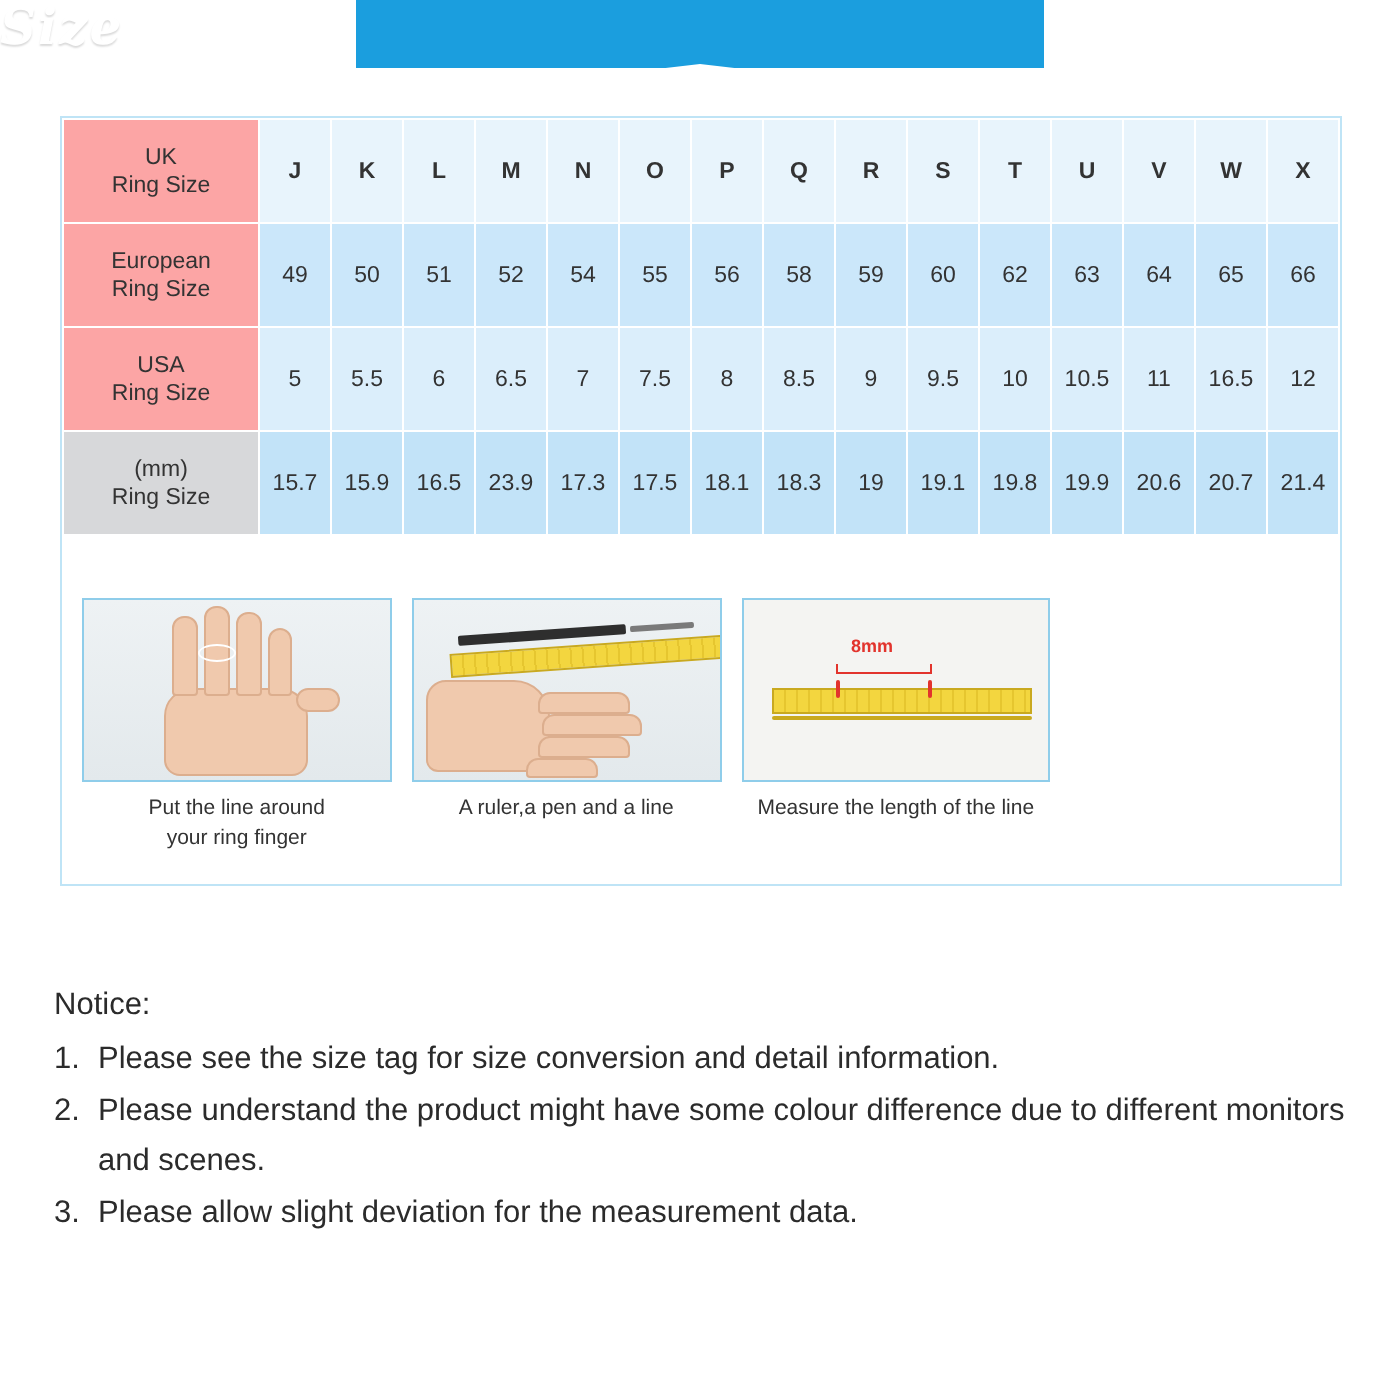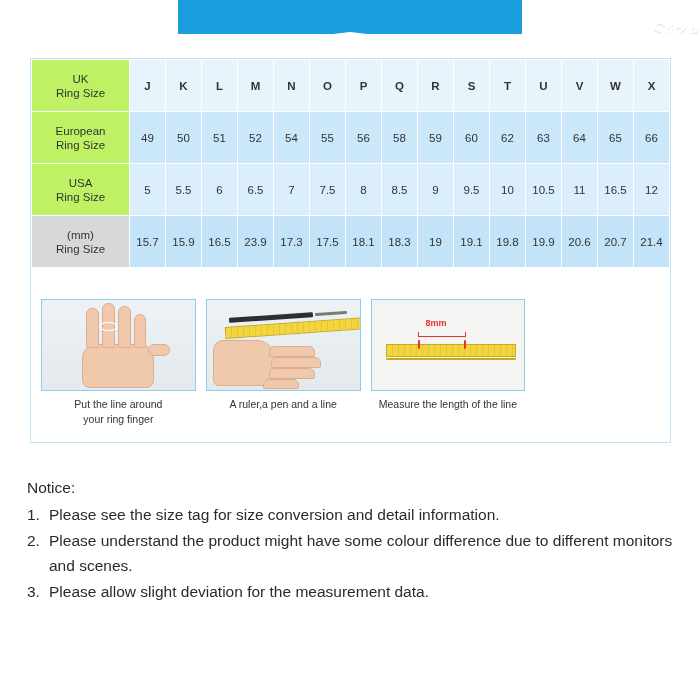--- a/index.html
+++ b/index.html
@@ -55,12 +55,12 @@
   }
   .banner-title {
     position: absolute;
-    left: 0; right: 0; top: 16px;
-    text-align: right;
+    left: 0; right: 0; top: 0;
+    text-align: left;
     font-family: "DejaVu Serif", serif;
     font-style: italic;
     font-weight: bold;
-    font-size: 19px;
+    font-size: 25px;
     color: #ffffff;
     letter-spacing: 1px;
     line-height: 28px;

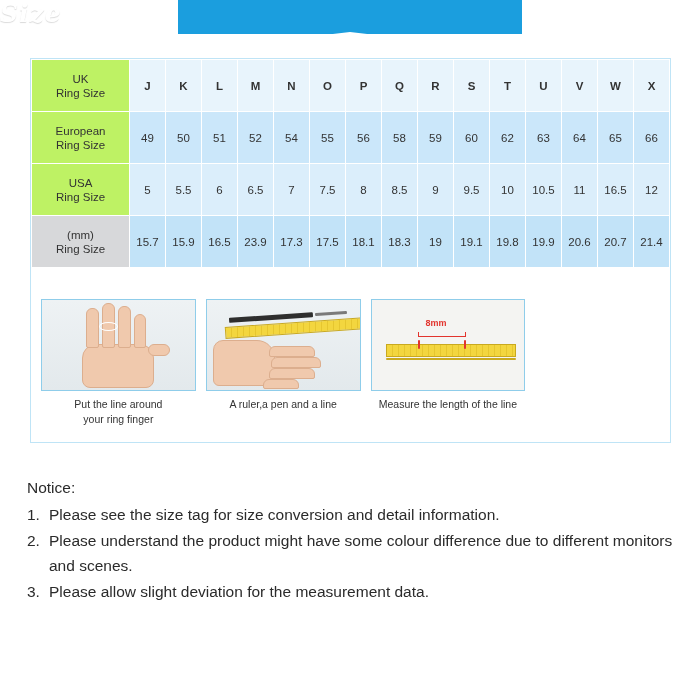--- a/index.html
+++ b/index.html
@@ -94,7 +94,7 @@
   }
   td.rowhead {
     width: 98px;
-    background: #bef264;
+    background: #fca5a5;
     color: #3d3d3d;
     font-weight: bold;
     font-size: 11.5px;

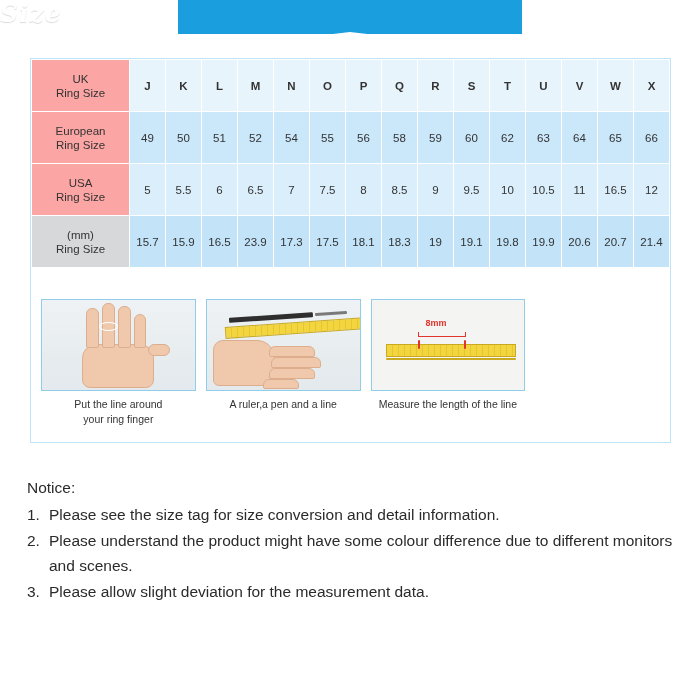--- a/index.html
+++ b/index.html
@@ -179,7 +179,7 @@
   
   .notice {
     position: absolute;
-    left: 27px; top: 475px;
+    left: 27px; top: 490px;
     width: 650px;
     font-size: 15.5px;
     color: #2b2b2b;

